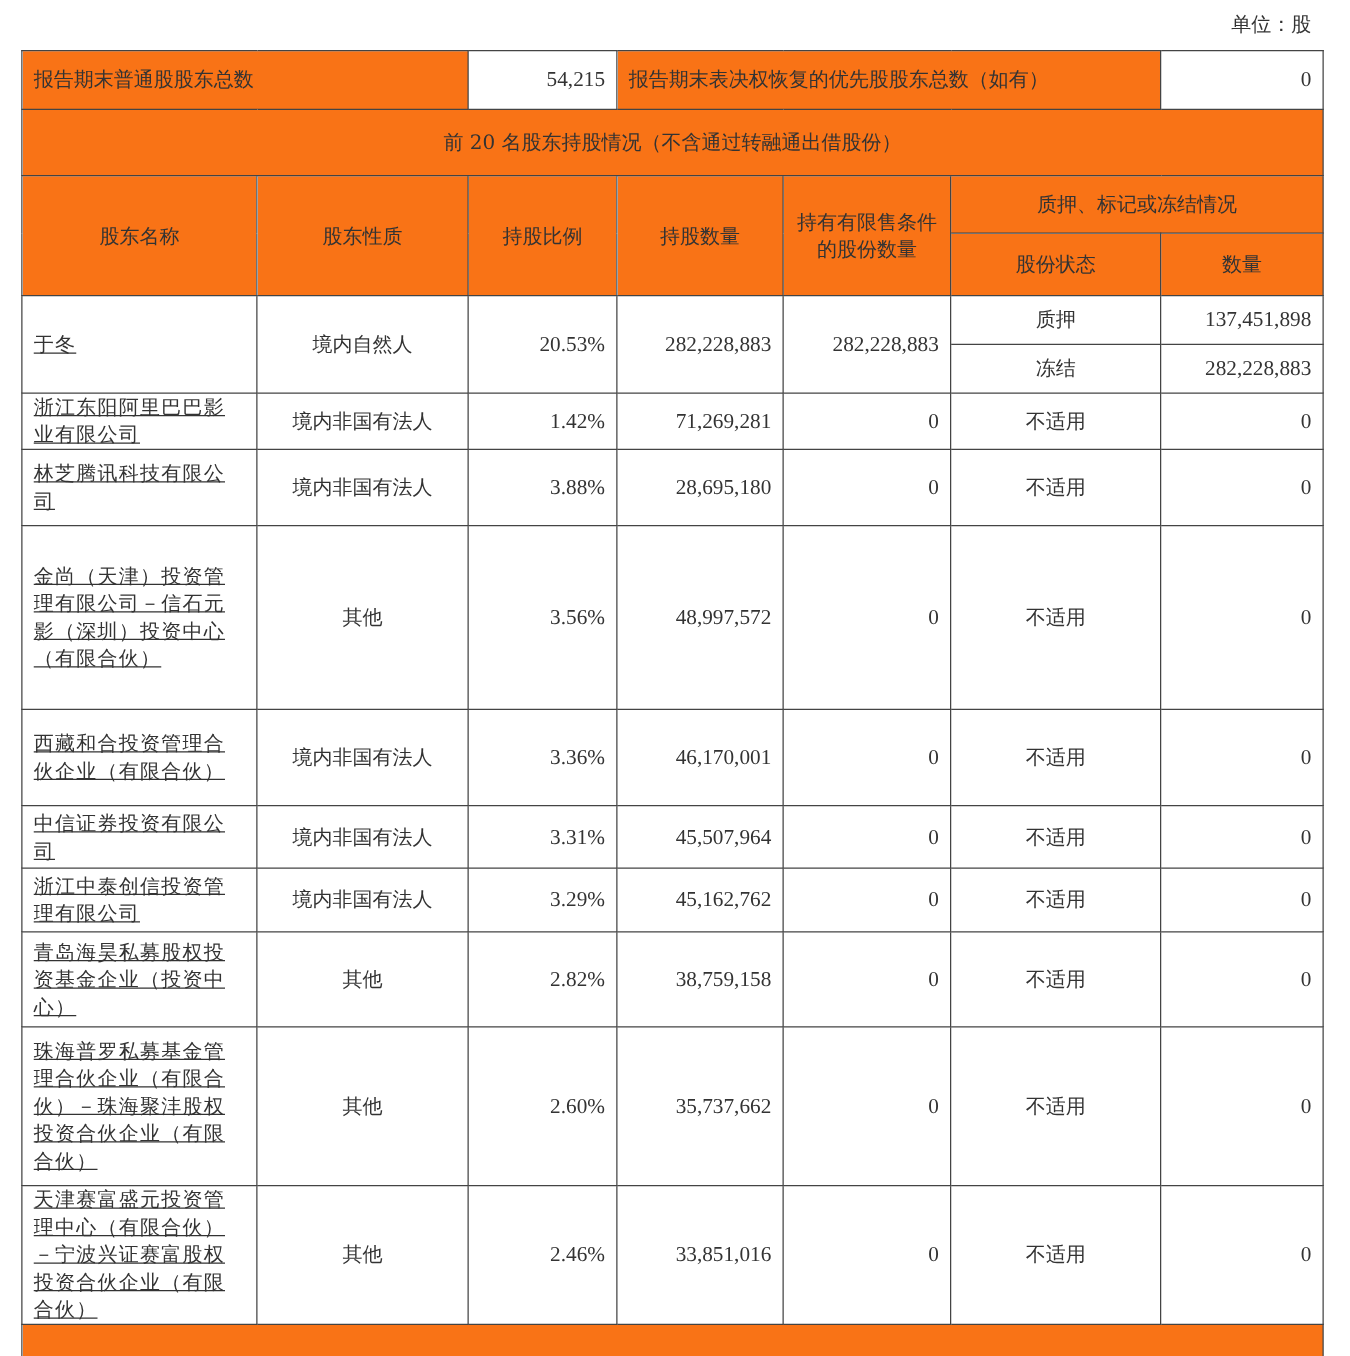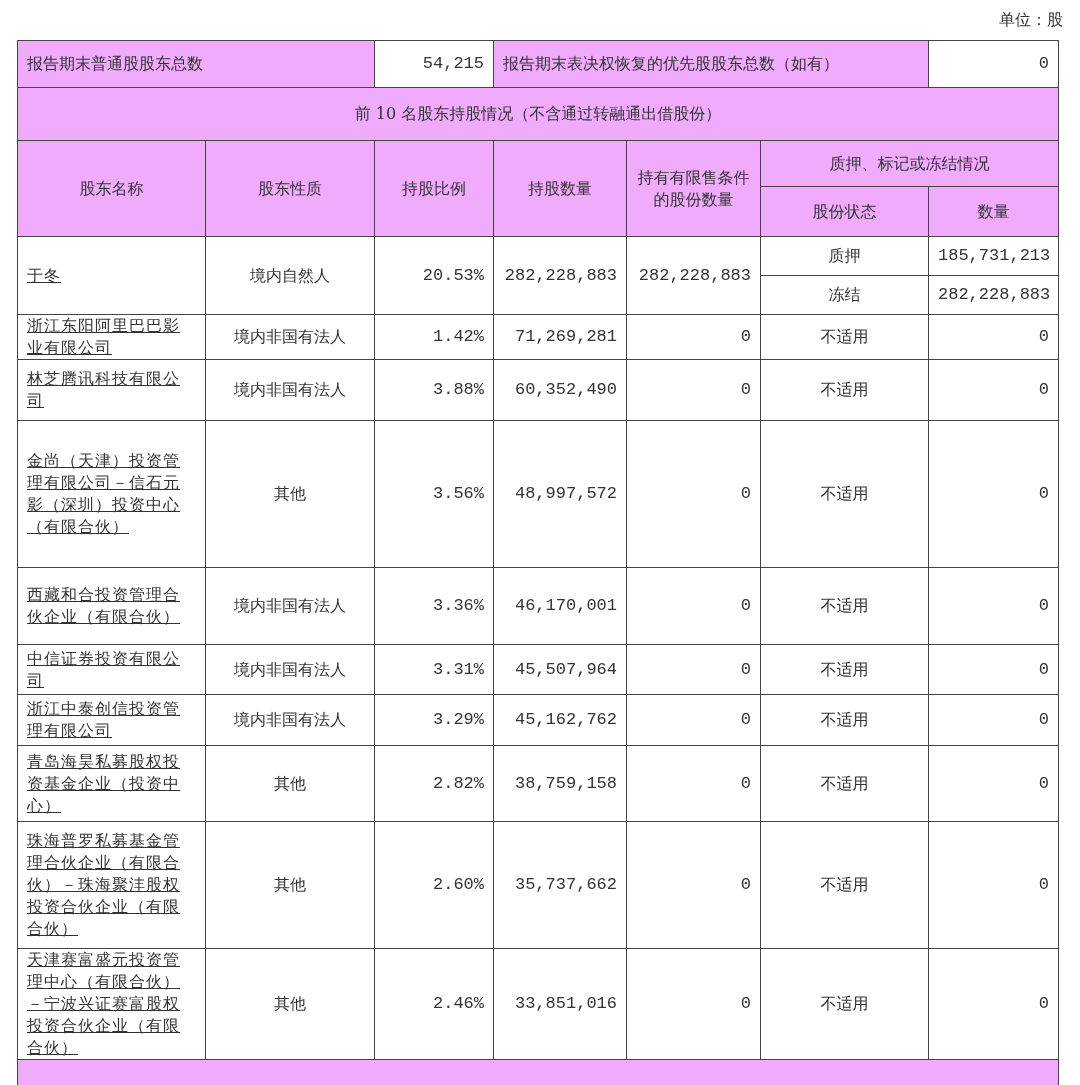--- a/index.html
+++ b/index.html
@@ -9,7 +9,7 @@
     color: #333333; font-size: 16px;
   }
   .unit {
-    position: absolute; top: 10px; right: 17px;
+    position: absolute; top: 10px; right: 31px;
     font-size: 16px; color: #333;
   }
   table.holders {

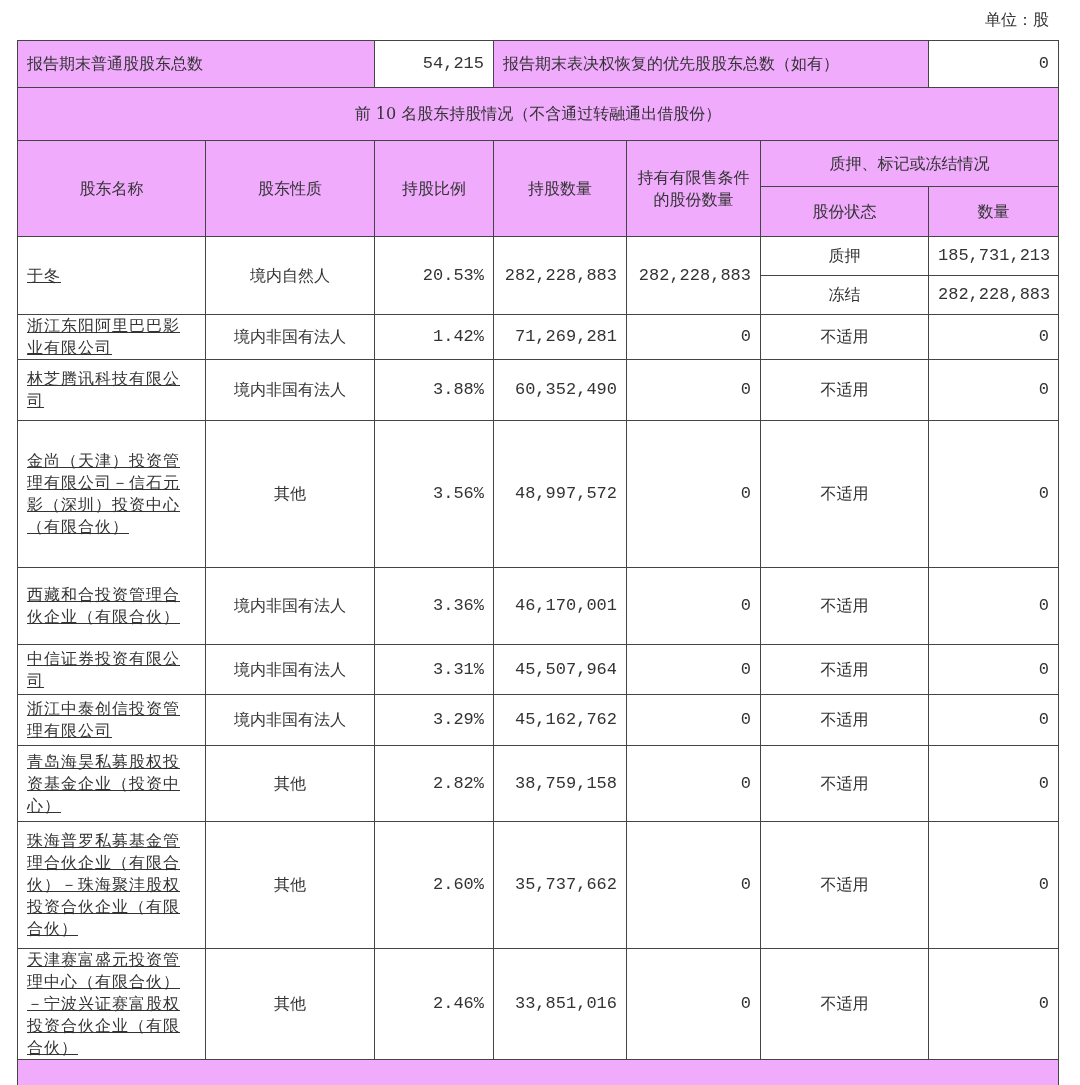--- a/index.html
+++ b/index.html
@@ -21,7 +21,7 @@
     border: 1px solid #444; padding: 0 9px; line-height: 22px;
     vertical-align: middle; overflow: hidden;
   }
-  .gray { background: #f0abfc; }
+  .gray { background: #f97316; }
   .w { background: #ffffff; }
   .c { text-align: center; }
   .r { text-align: right; }

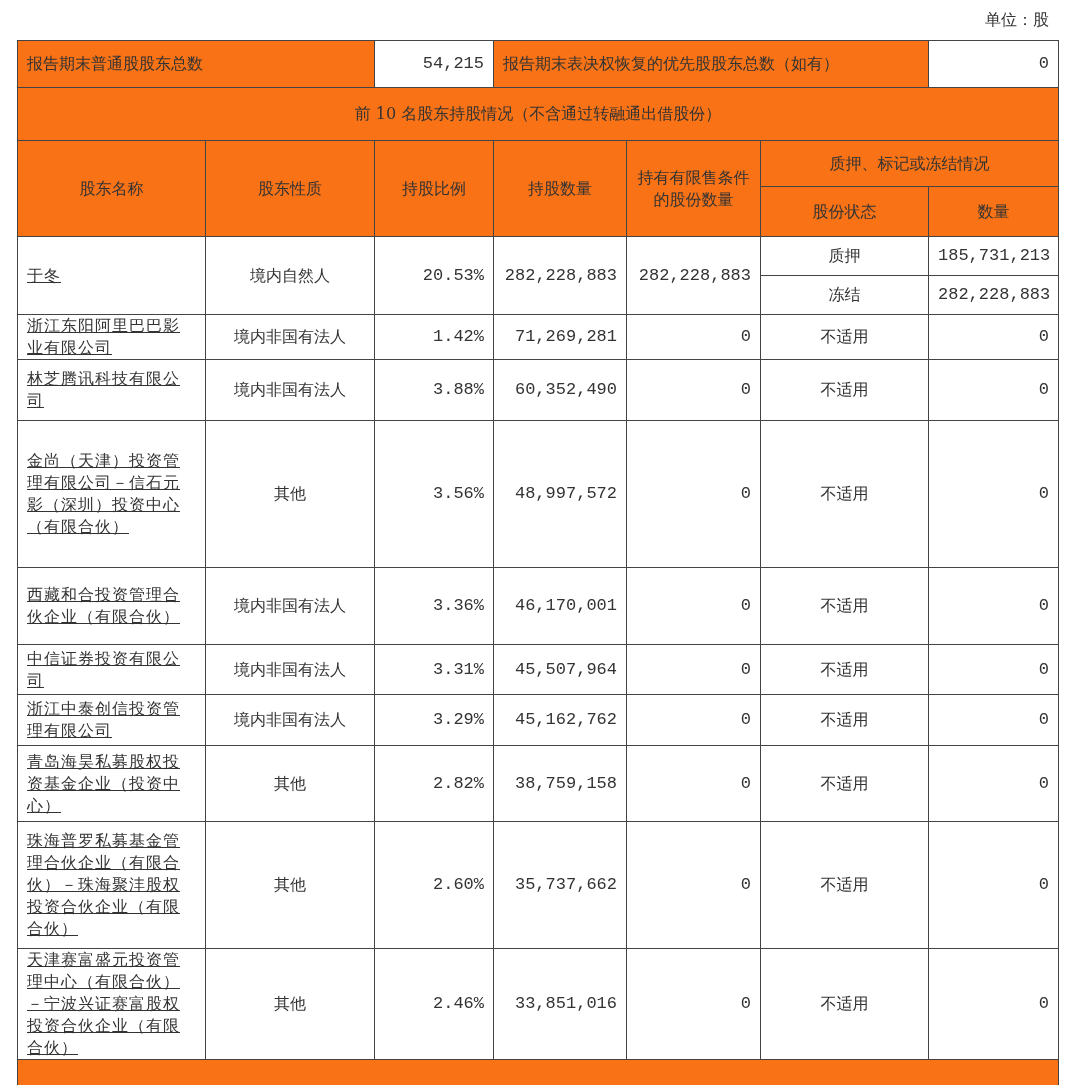--- a/index.html
+++ b/index.html
@@ -27,7 +27,7 @@
   .r { text-align: right; }
   .l { text-align: left; }
   .name { letter-spacing: 1px; text-decoration: underline; }
-  .num { font-family: Liberation Mono, monospace; font-size: 17px; }
+  .num { font-family: Liberation Serif, serif; font-size: 17px; }
 </style>
 </head>
 <body>

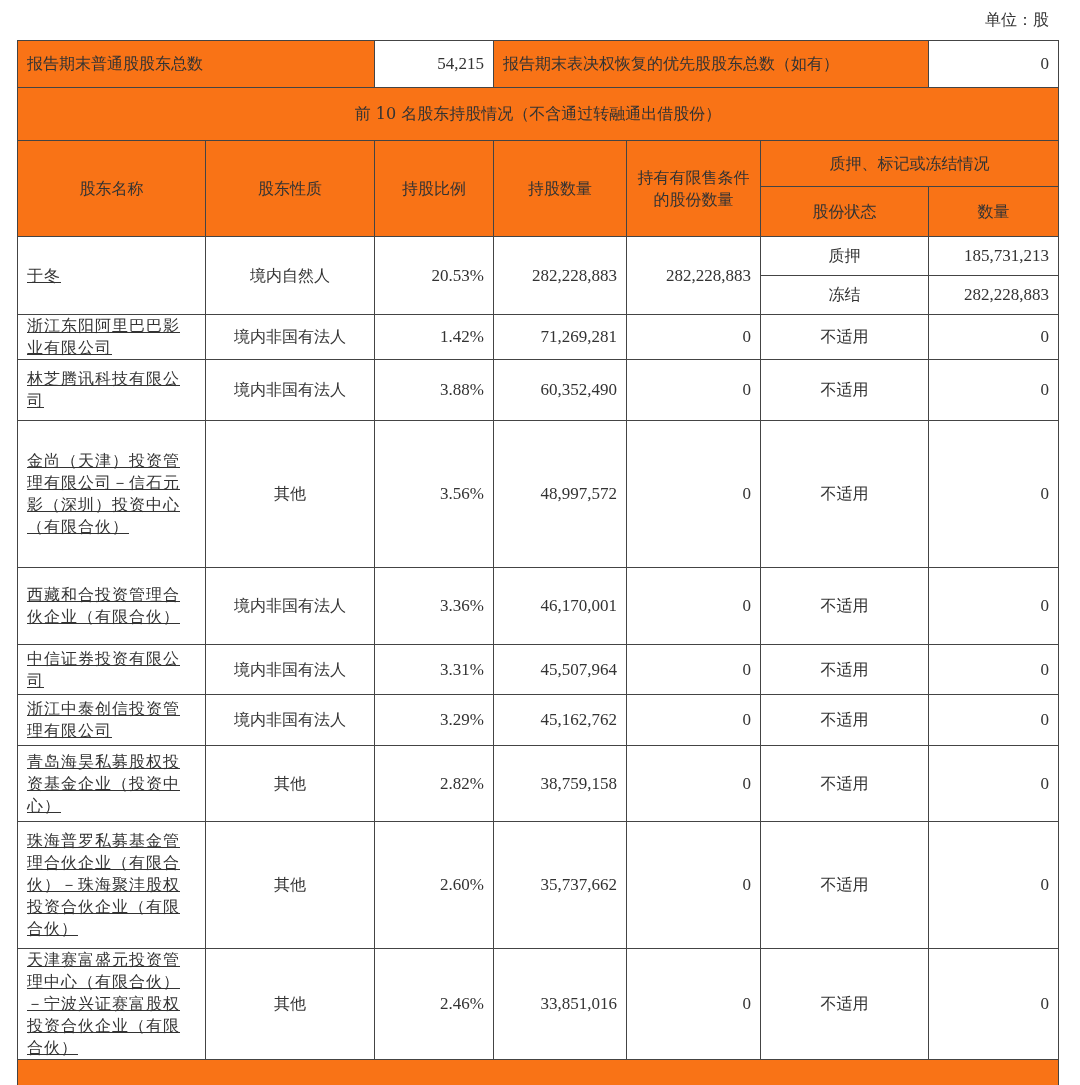--- a/index.html
+++ b/index.html
@@ -54,7 +54,7 @@
   </tr>
 
   <tr style="height:53px">
-    <td class="gray c" colspan="7">前 10 名股东持股情况（不含通过转融通出借股份）</td>
+    <td class="gray c" colspan="7">前 20 名股东持股情况（不含通过转融通出借股份）</td>
   </tr>
 
   <tr style="height:46px">

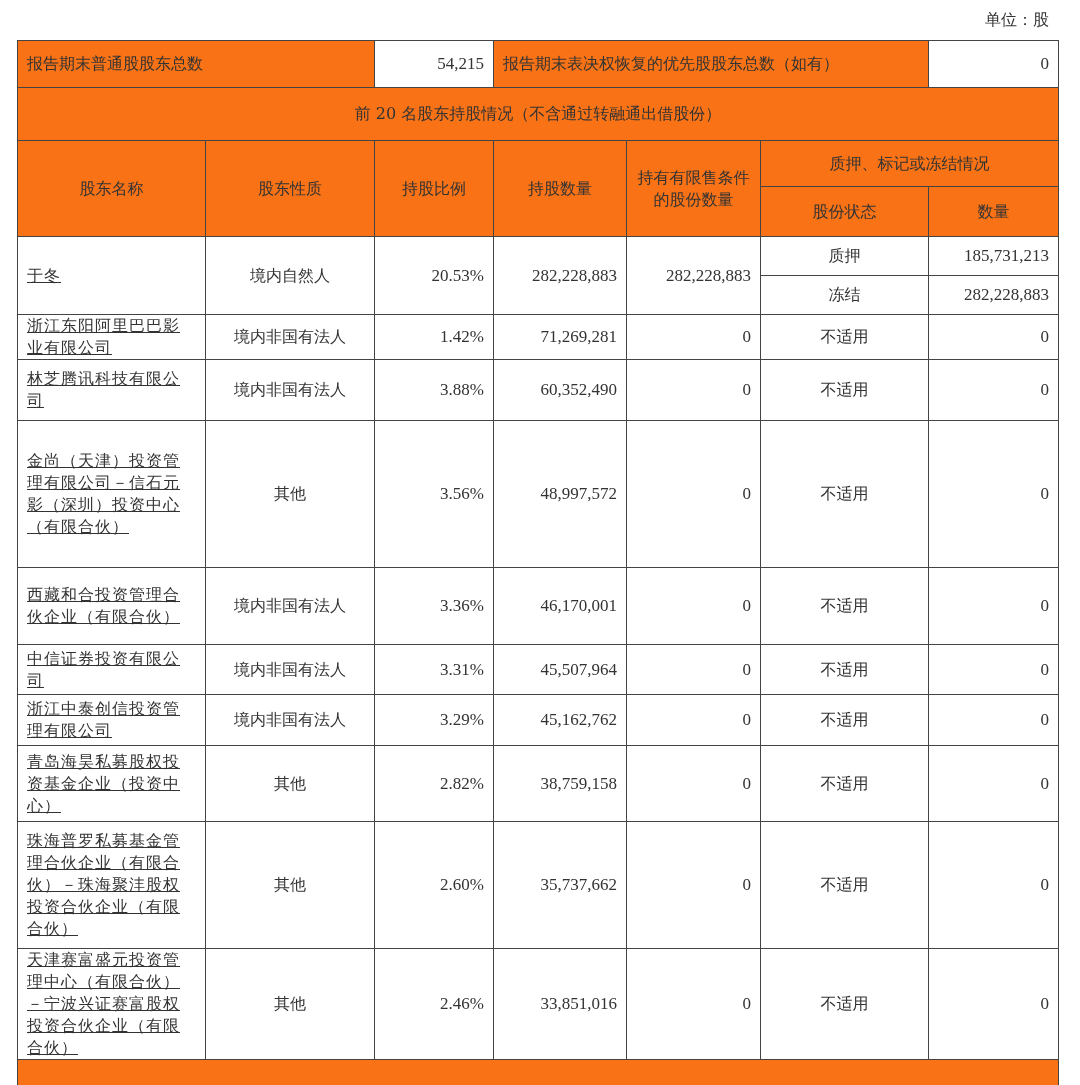--- a/index.html
+++ b/index.html
@@ -77,7 +77,7 @@
     <td class="w r num" rowspan="2">282,228,883</td>
     <td class="w r num" rowspan="2">282,228,883</td>
     <td class="w c">质押</td>
-    <td class="w r num">185,731,213</td>
+    <td class="w r num">137,451,898</td>
   </tr>
   <tr style="height:39px">
     <td class="w c">冻结</td>

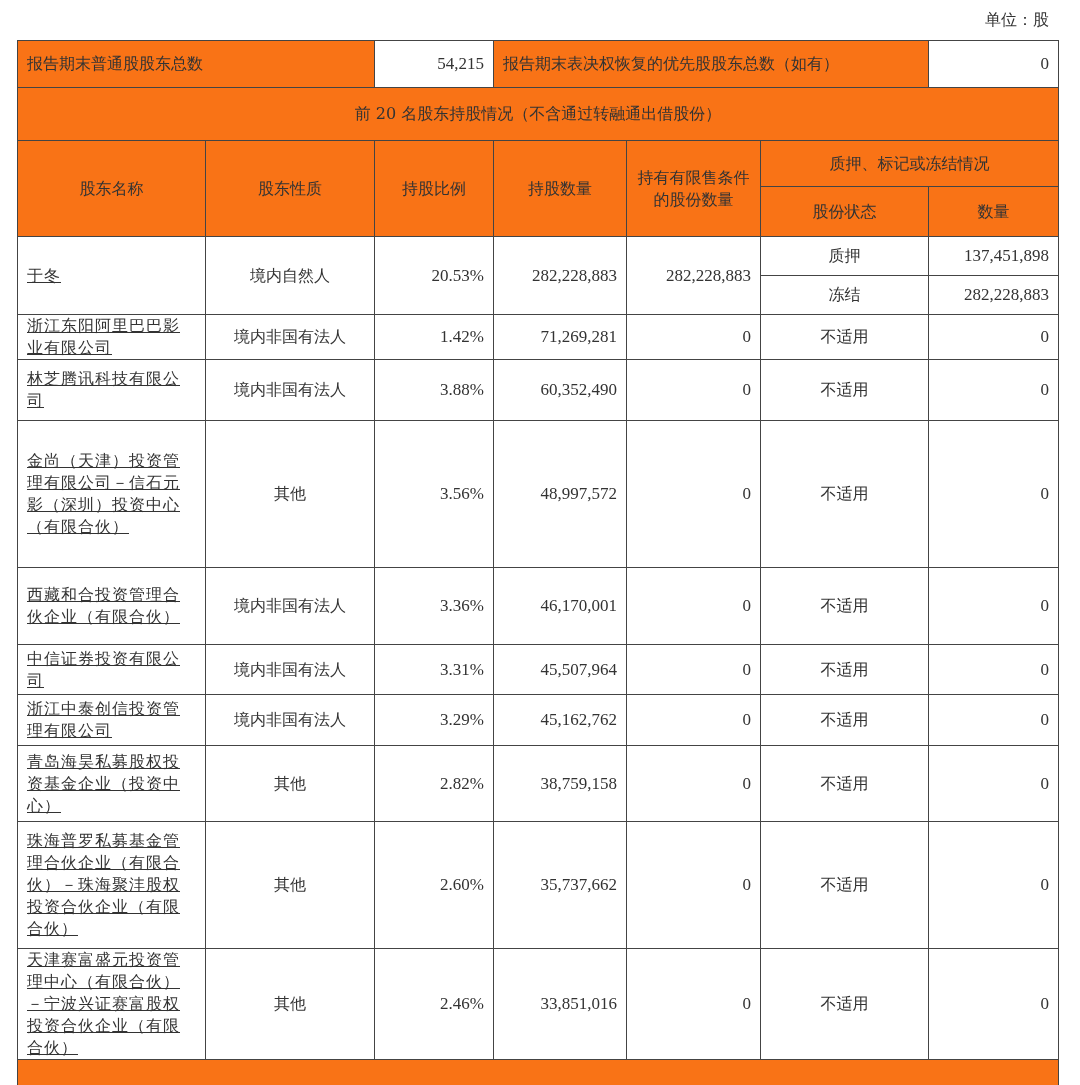--- a/index.html
+++ b/index.html
@@ -97,7 +97,7 @@
     <td class="w l name">林芝腾讯科技有限公司</td>
     <td class="w c">境内非国有法人</td>
     <td class="w r num">3.88%</td>
-    <td class="w r num">60,352,490</td>
+    <td class="w r num">28,695,180</td>
     <td class="w r num">0</td>
     <td class="w c">不适用</td>
     <td class="w r num">0</td>

